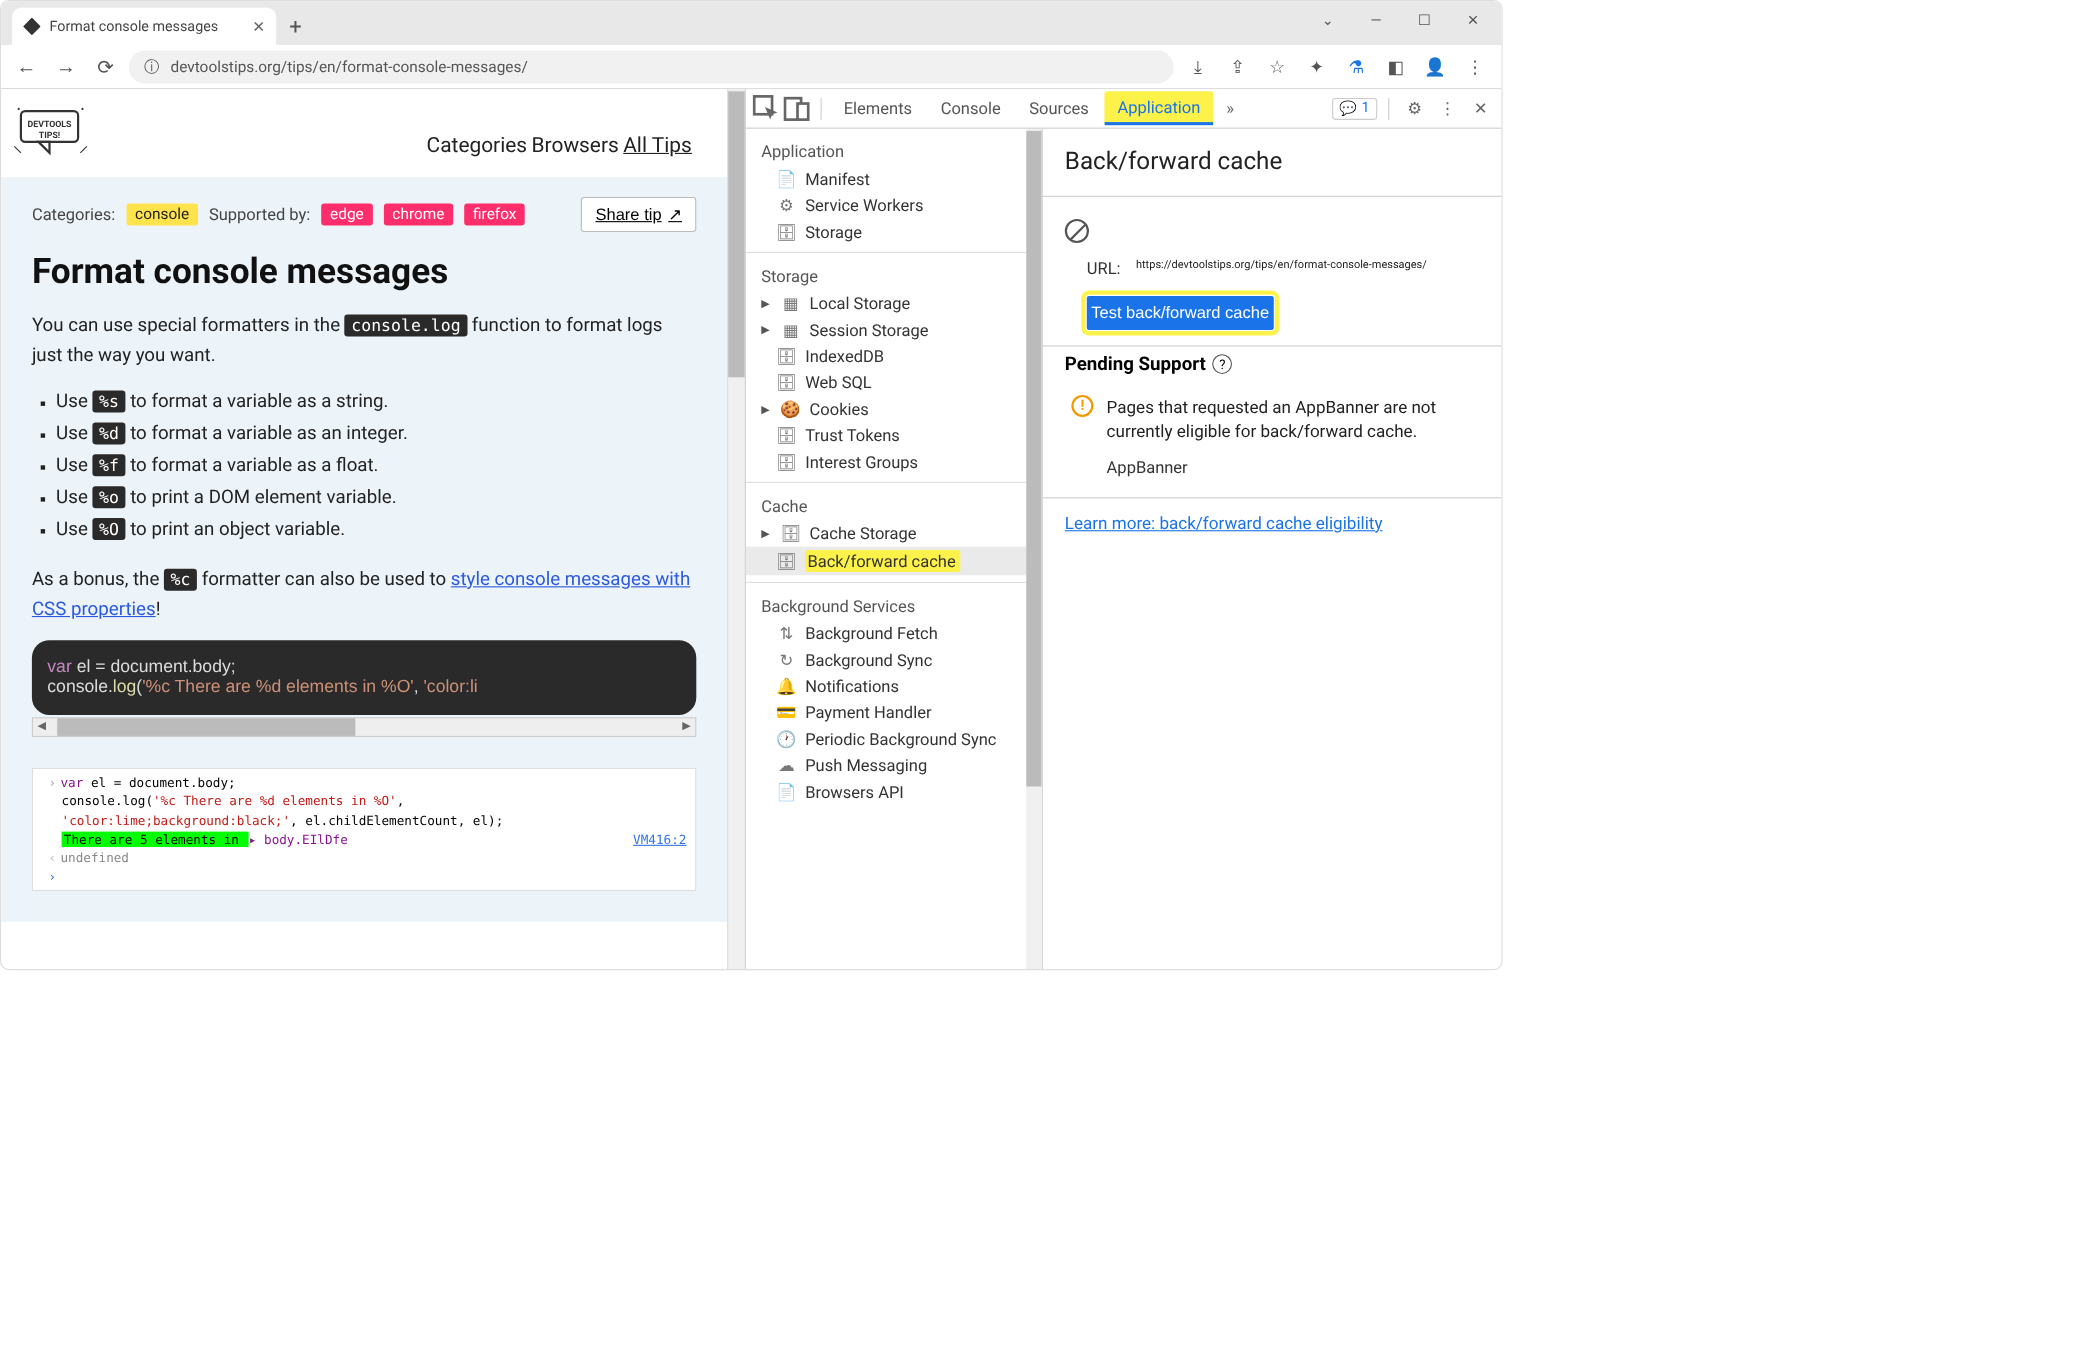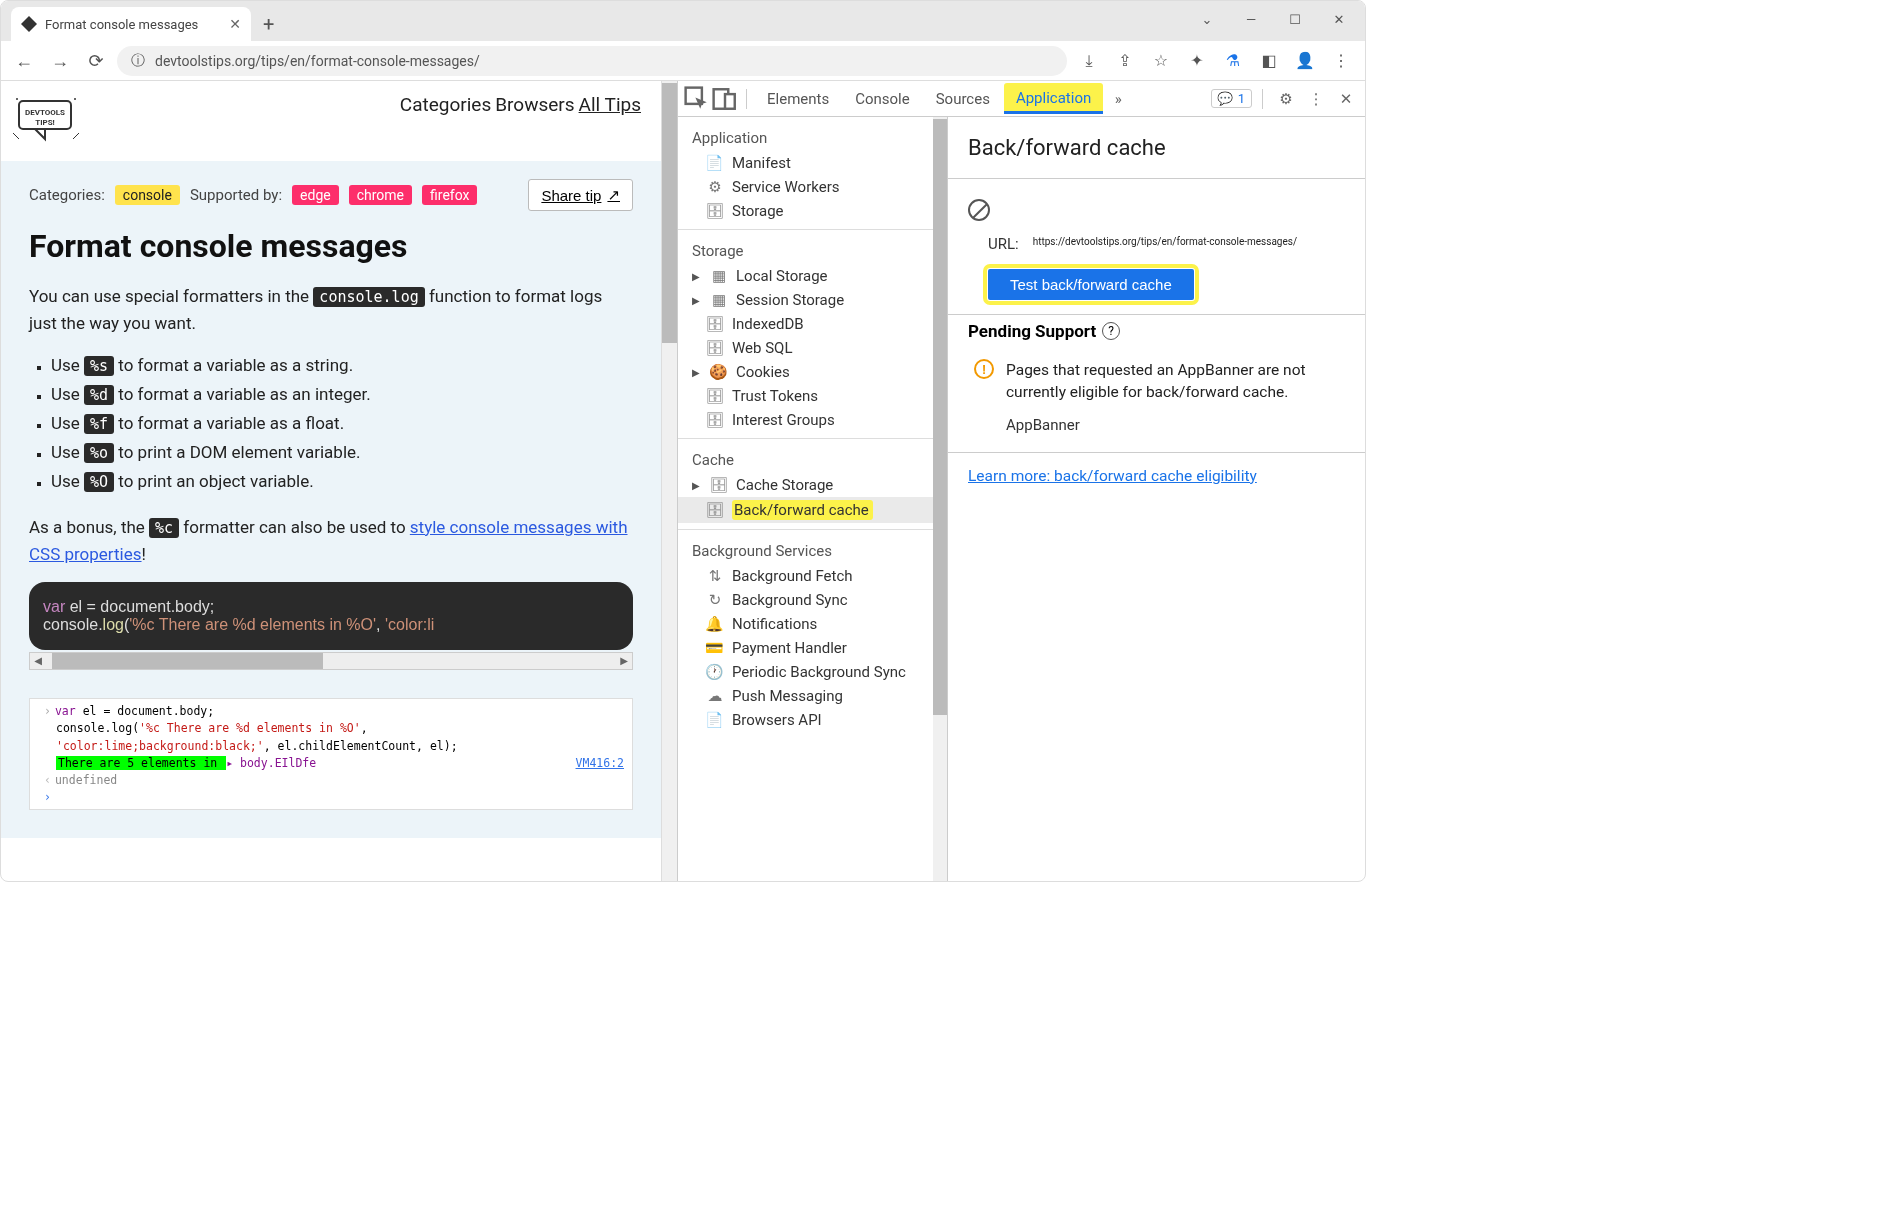--- a/index.html
+++ b/index.html
@@ -32,7 +32,7 @@
 
 .main-area { display:flex; height: calc(100% - 80px);}
 .page-col { width:660px; position:relative; overflow:hidden;}
-.page-header { display:flex; align-items:flex-start; justify-content:space-between; padding:12px 20px 18px 10px;}
+.page-header { display:flex; align-items:flex-end; justify-content:space-between; padding:12px 32px 18px 10px;}
 .logo { width:70px; height:50px;}
 .header-links { display:flex; gap:4px; font-size:19px; color:#222;}
 .header-links .alltips { text-decoration:underline;}

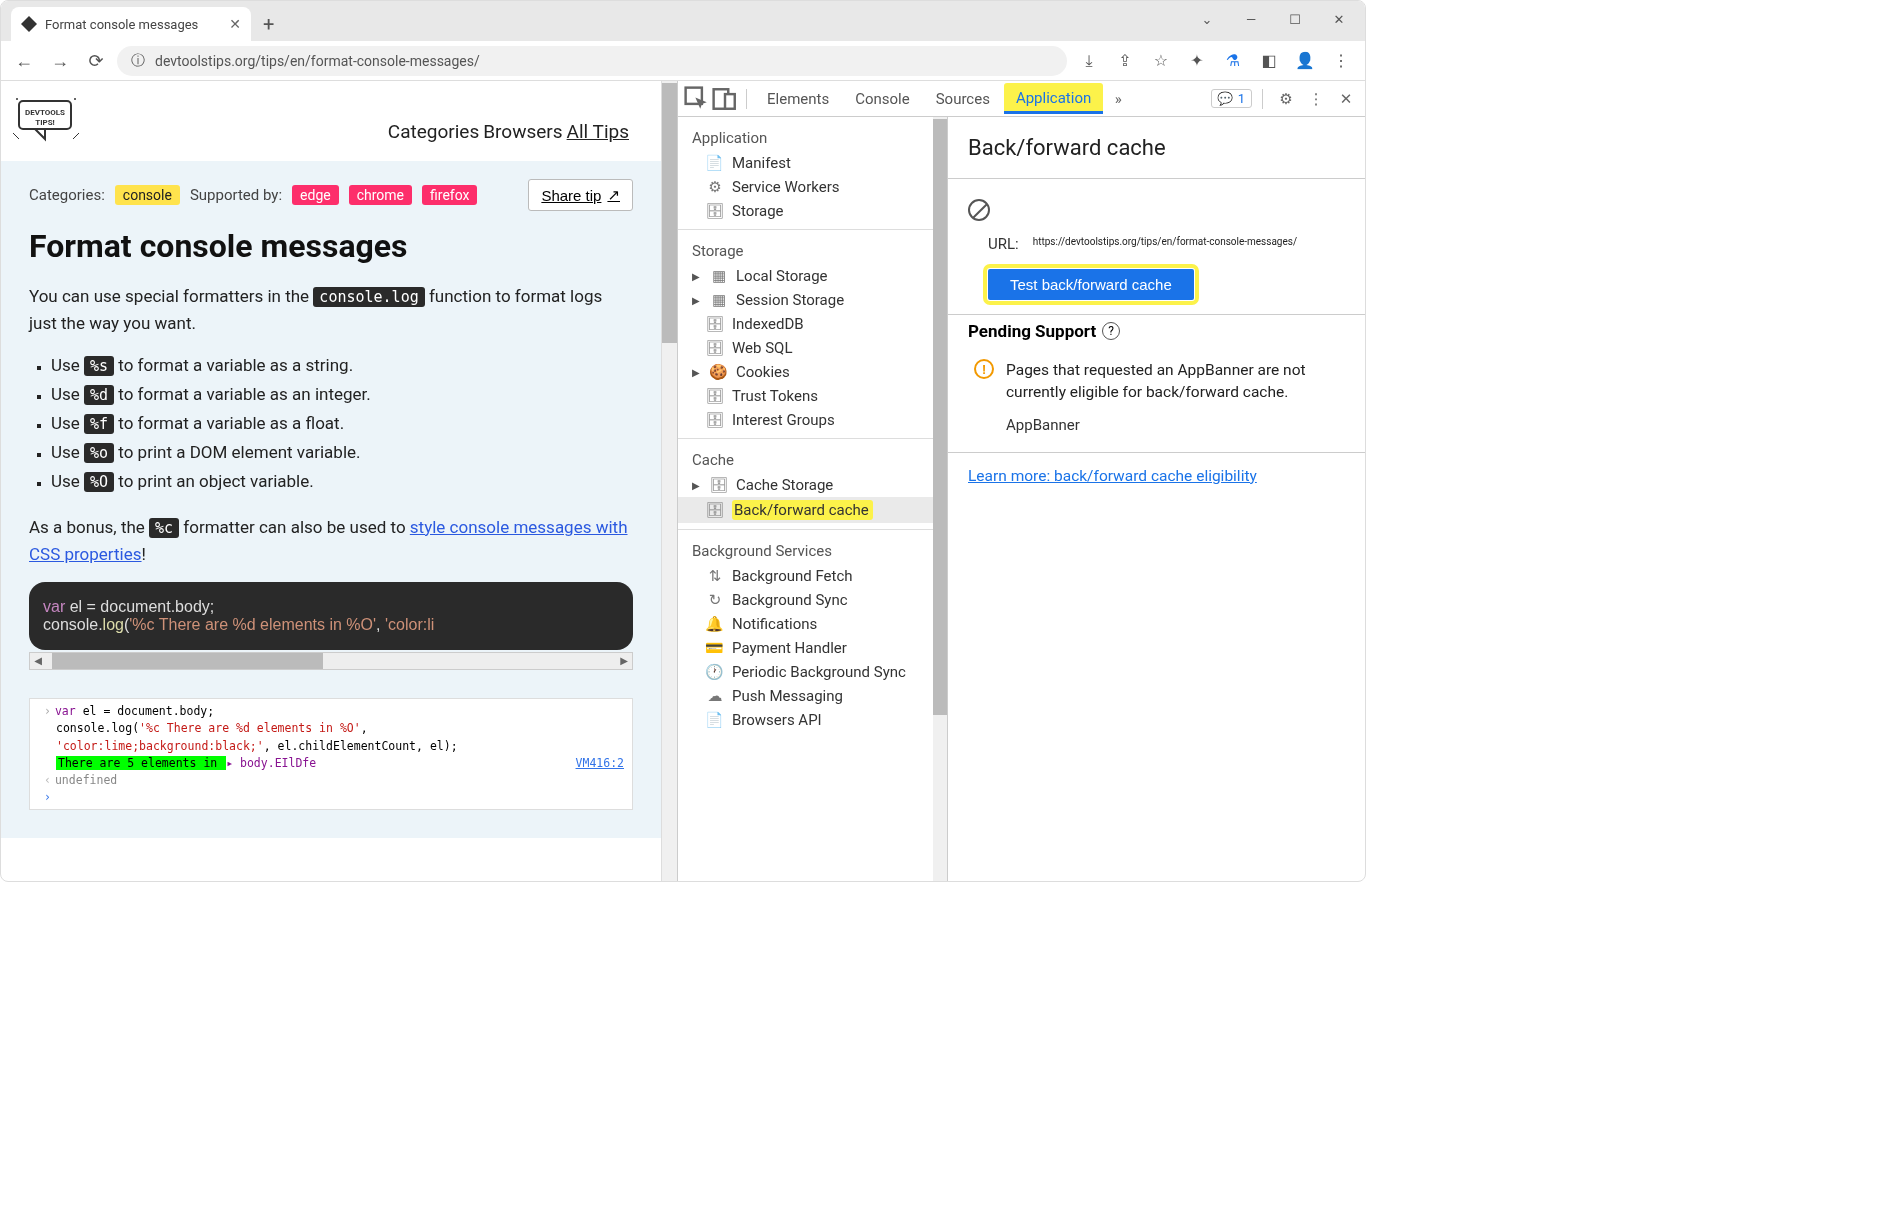--- a/index.html
+++ b/index.html
@@ -99,7 +99,7 @@
 .url-label { color:#333; font-size:15px;}
 .url-val { font-size:10px; color:#222; line-height:1.45;}
 .test-btn-wrap { padding:2px 20px 14px 40px;}
-.test-btn { background:#1a73e8; color:#fff; padding:7px 22px; border:none; font-size:15px; border-radius:2px; outline:4px solid #fcf24a; outline-offset:1px;}
+.test-btn { background:#1a73e8; color:#fff; padding:7px 4px; border:none; font-size:15px; border-radius:2px; outline:4px solid #fcf24a; outline-offset:1px;}
 .pending-h { font-size:17px; font-weight:700; padding:6px 20px; display:flex; align-items:center; gap:6px;}
 .pending-h .q { width:18px; height:18px; border:1.5px solid #555; border-radius:50%; display:flex; align-items:center; justify-content:center; font-size:12px; font-weight:400;}
 .warn-block { display:flex; gap:12px; padding:12px 20px 6px 26px;}

